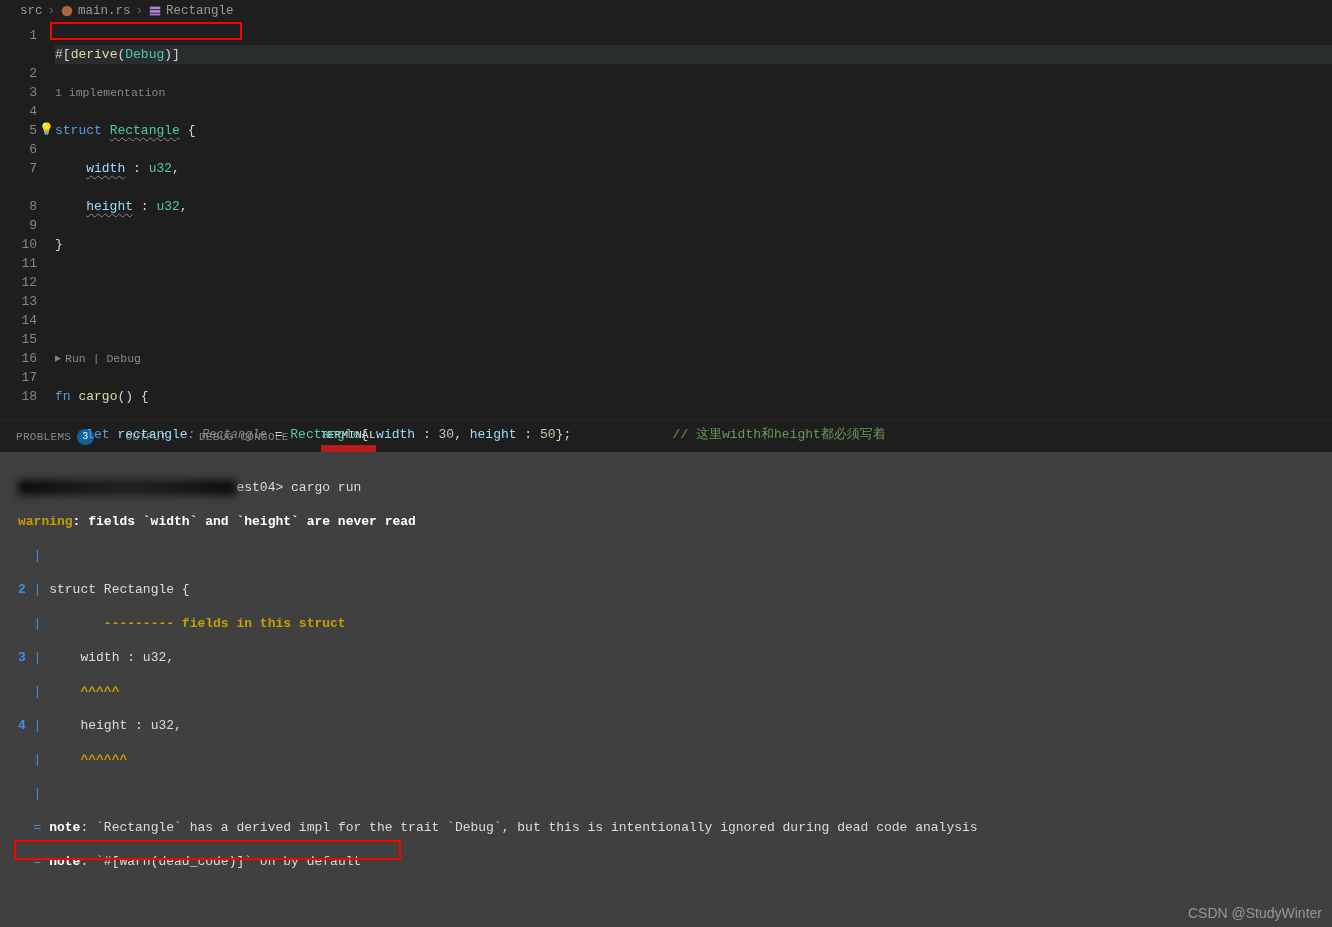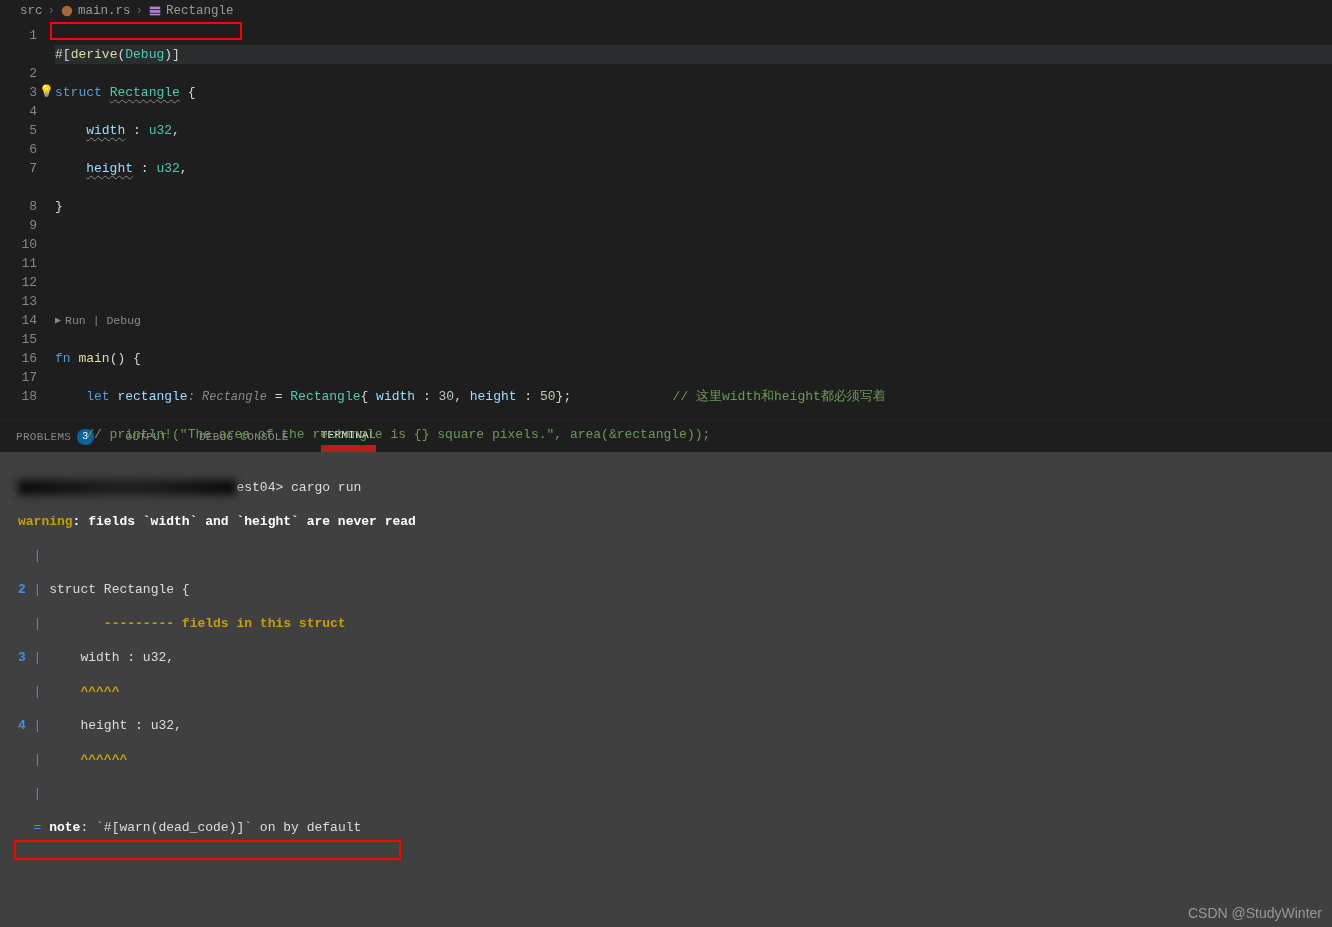--- a/index.html
+++ b/index.html
@@ -189,6 +189,7 @@
   </div>
   <div class="code">
 <div class="line hl-line"><span class="tok-hash">#</span><span class="tok-p">[</span><span class="tok-fn">derive</span><span class="tok-p">(</span><span class="tok-type">Debug</span><span class="tok-p">)</span><span class="tok-p">]</span></div>
+<div class="line codelens">  <span>1 implementation</span></div>
 <div class="line" style="position:relative;"><span class="bulb">💡</span><span class="tok-kw">struct</span> <span class="tok-type tok-wavy">Rectangle</span><span class="tok-p"> {</span></div>
 <div class="line">    <span class="tok-var tok-wavy">width</span><span class="tok-p"> : </span><span class="tok-type">u32</span><span class="tok-p">,</span></div>
 <div class="line">    <span class="tok-var tok-wavy">height</span><span class="tok-p"> : </span><span class="tok-type">u32</span><span class="tok-p">,</span></div>

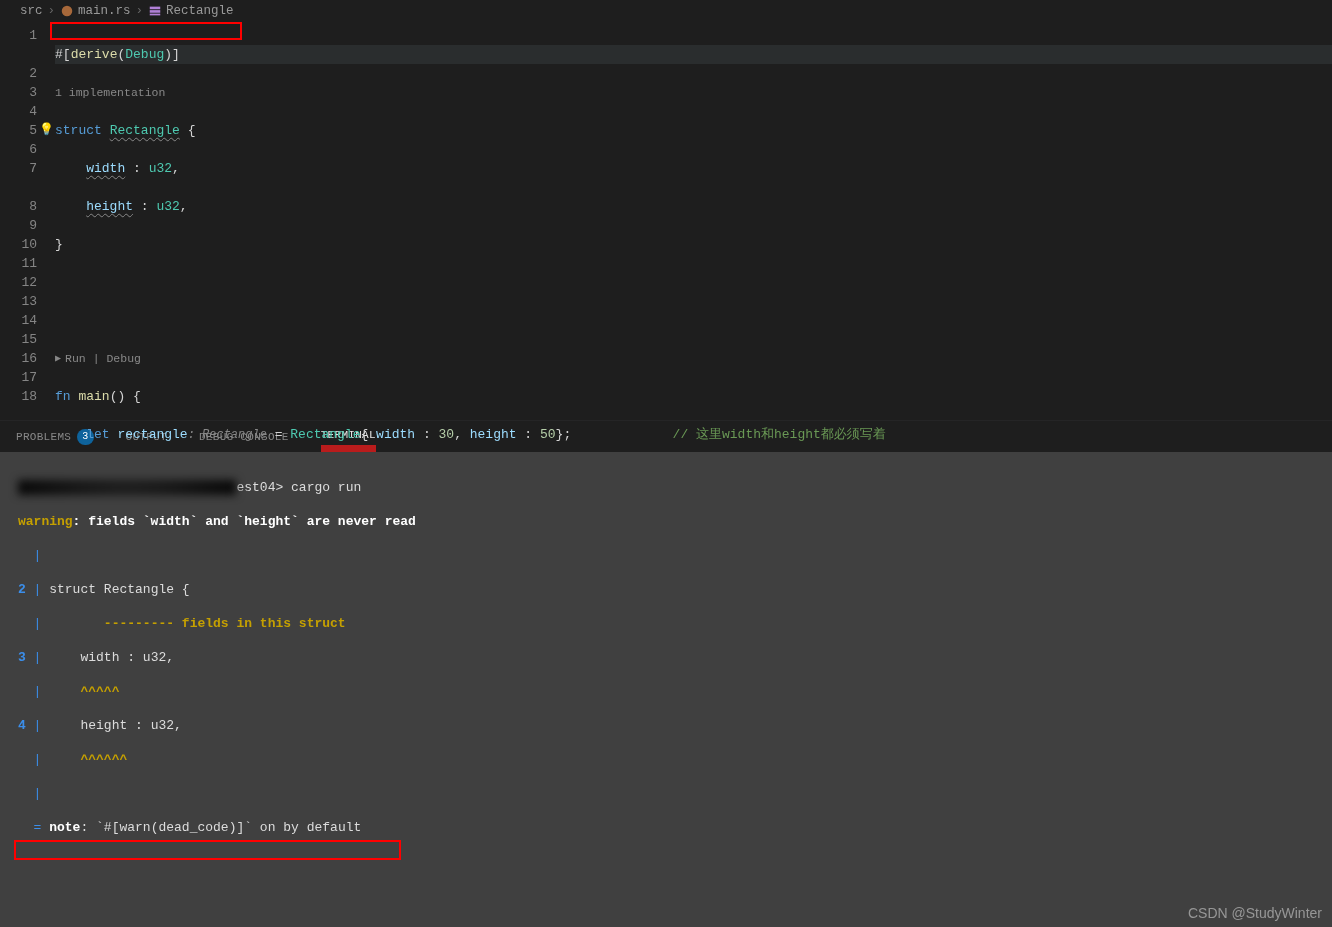--- a/index.html
+++ b/index.html
@@ -197,7 +197,7 @@
 <div class="line"></div>
 <div class="line"></div>
 <div class="line codelens">  <span class="play">▶</span><span>Run | Debug</span></div>
-<div class="line"><span class="tok-kw">fn</span> <span class="tok-fn">main</span><span class="tok-p">() {</span></div>
+<div class="line"><span class="tok-kw">fn</span> <span class="tok-fn">cargo</span><span class="tok-p">() {</span></div>
 <div class="line">    <span class="tok-kw">let</span> <span class="tok-var">rectangle</span><span class="tok-hint">: Rectangle</span><span class="tok-p"> = </span><span class="tok-type">Rectangle</span><span class="tok-p">{ </span><span class="tok-var">width</span><span class="tok-p"> : </span><span class="tok-num">30</span><span class="tok-p">, </span><span class="tok-var">height</span><span class="tok-p"> : </span><span class="tok-num">50</span><span class="tok-p">};</span>             <span class="tok-cmt">// 这里width和height都必须写着</span></div>
 <div class="line">    <span class="tok-cmt">// println!("The area of the rectangle is {} square pixels.", area(&amp;rectangle));</span></div>
 <div class="line">    <span class="tok-fn">println!</span><span class="tok-p">(</span><span class="tok-str">"rectangle is {:?}"</span><span class="tok-p">, </span><span class="tok-var">rectangle</span><span class="tok-p">);</span></div>

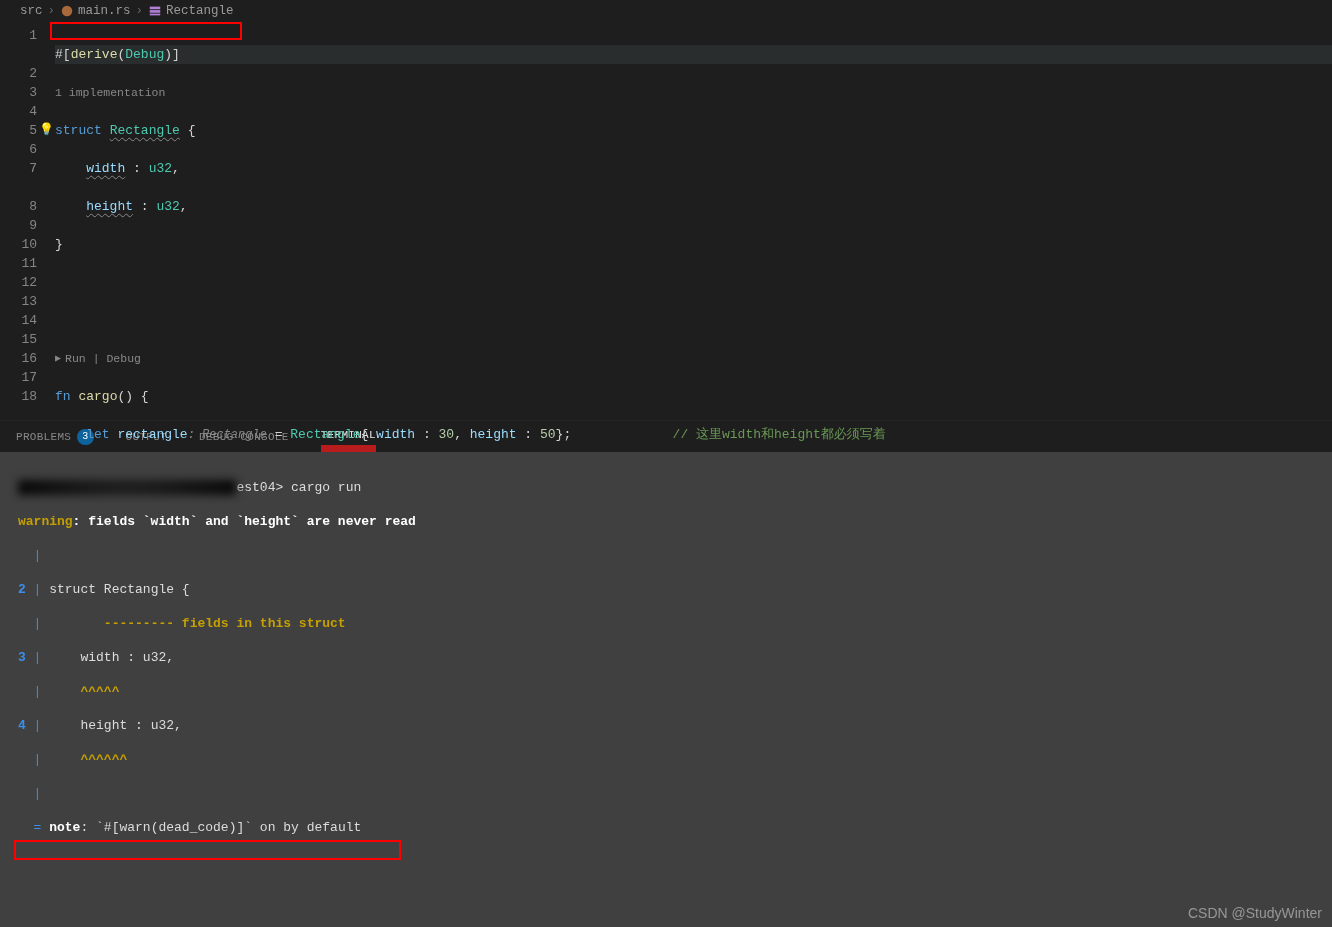--- a/index.html
+++ b/index.html
@@ -232,6 +232,7 @@
 <div><span class="t-bluebold">4</span><span class="t-blue"> | </span><span class="t-white">    height : u32,</span></div>
 <div><span class="t-blue">  | </span><span class="t-yellow">    ^^^^^^</span></div>
 <div><span class="t-blue">  |</span></div>
+<div><span class="t-blue">  = </span><span class="t-bold">note</span><span class="t-white">: `Rectangle` has a derived impl for the trait `Debug`, but this is intentionally ignored during dead code analysis</span></div>
 <div><span class="t-blue">  = </span><span class="t-bold">note</span><span class="t-white">: `#[warn(dead_code)]` on by default</span></div>
 <div style="height:17px"></div>
 

